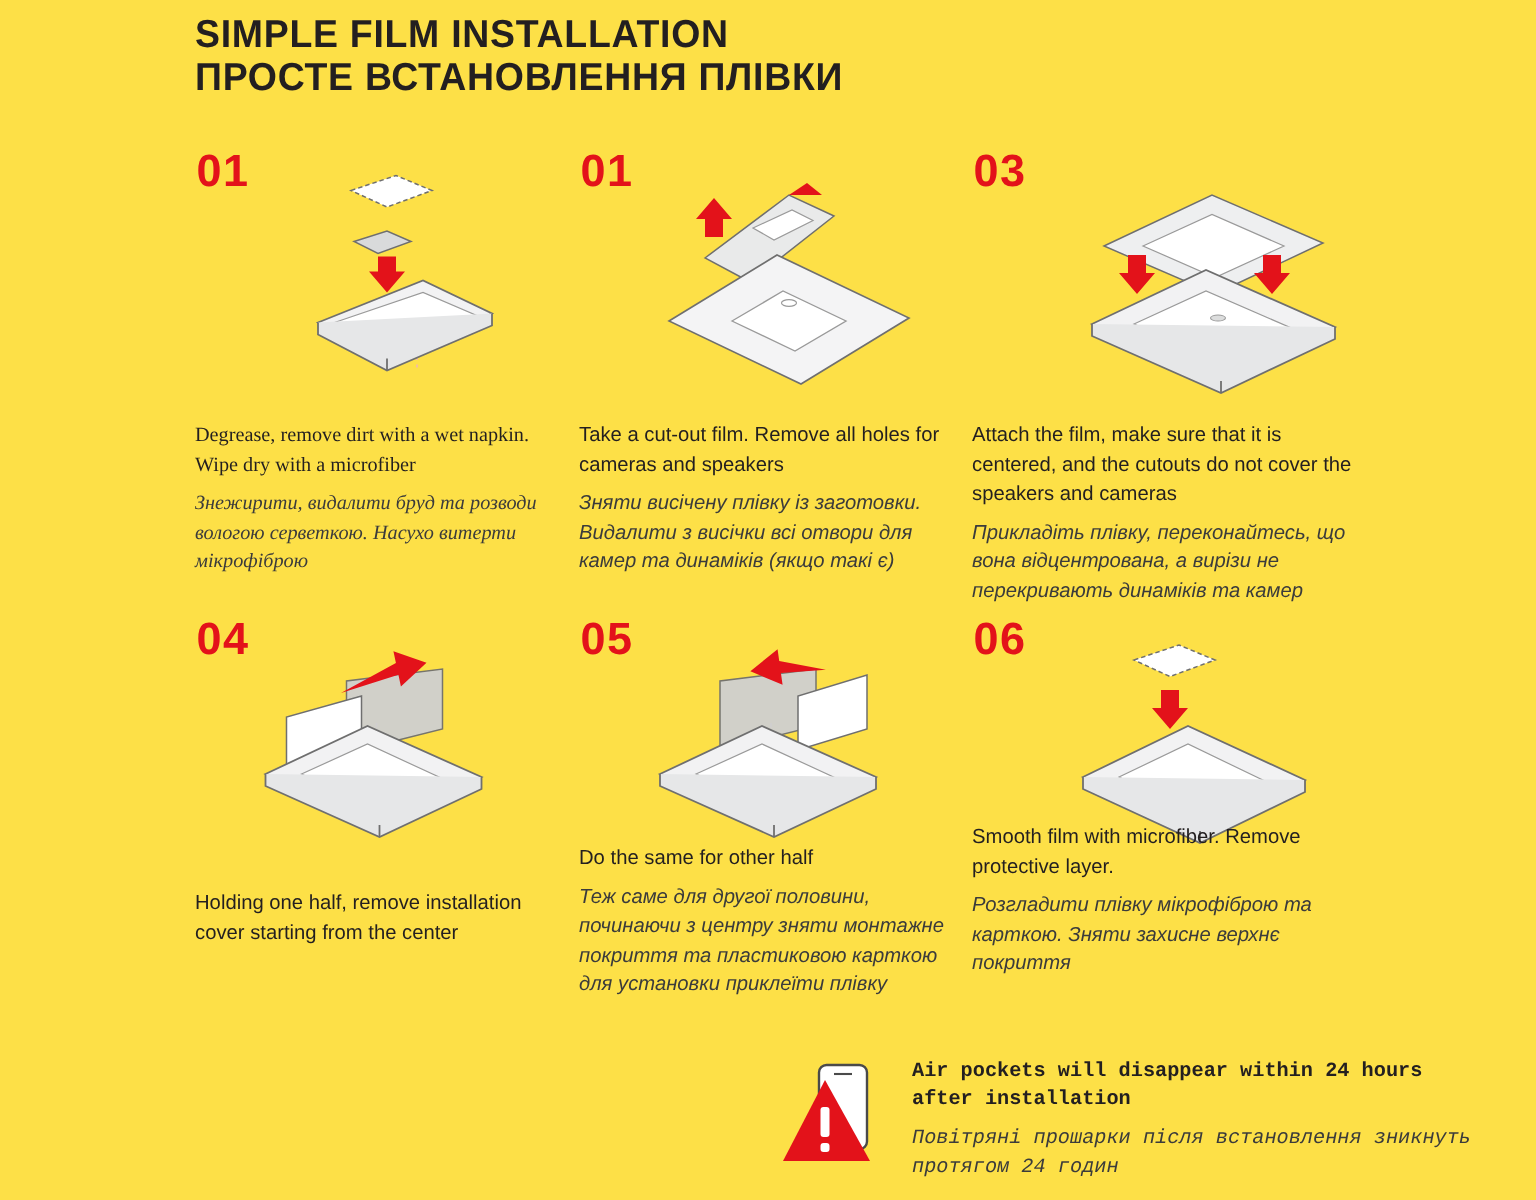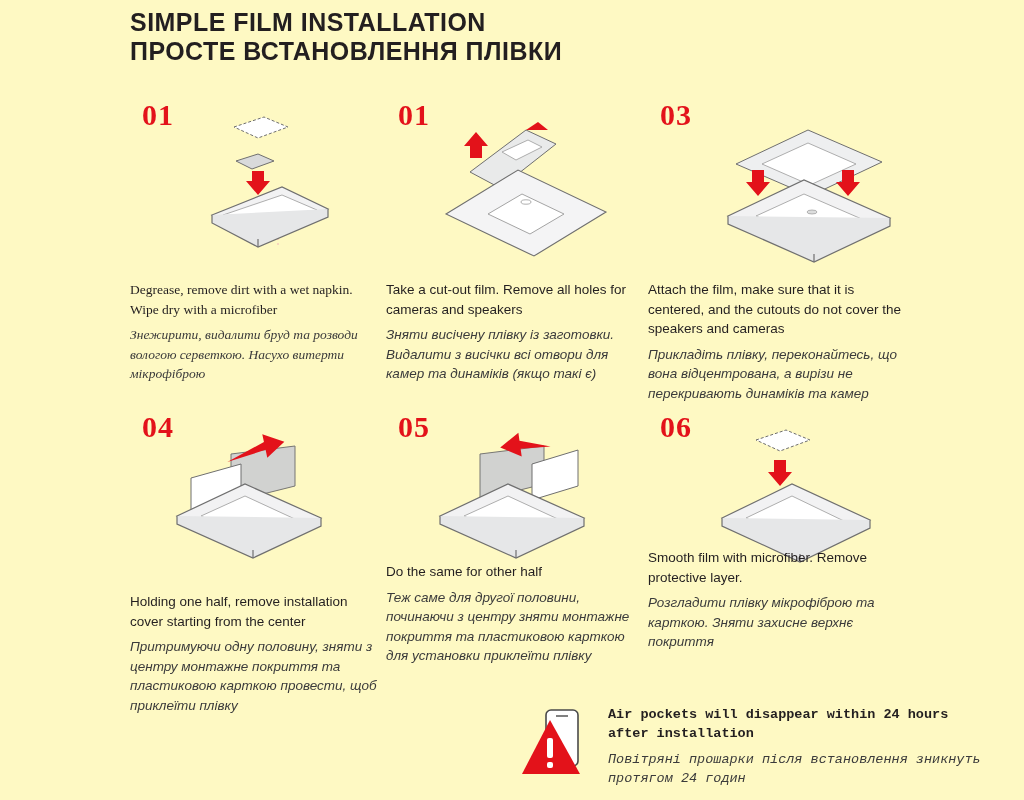--- a/index.html
+++ b/index.html
@@ -14,7 +14,7 @@
   .page {
     position: relative;
     width: 1024px; height: 800px;
-    background: #fef9c3;
+    background: #fde047;
   }
 
   

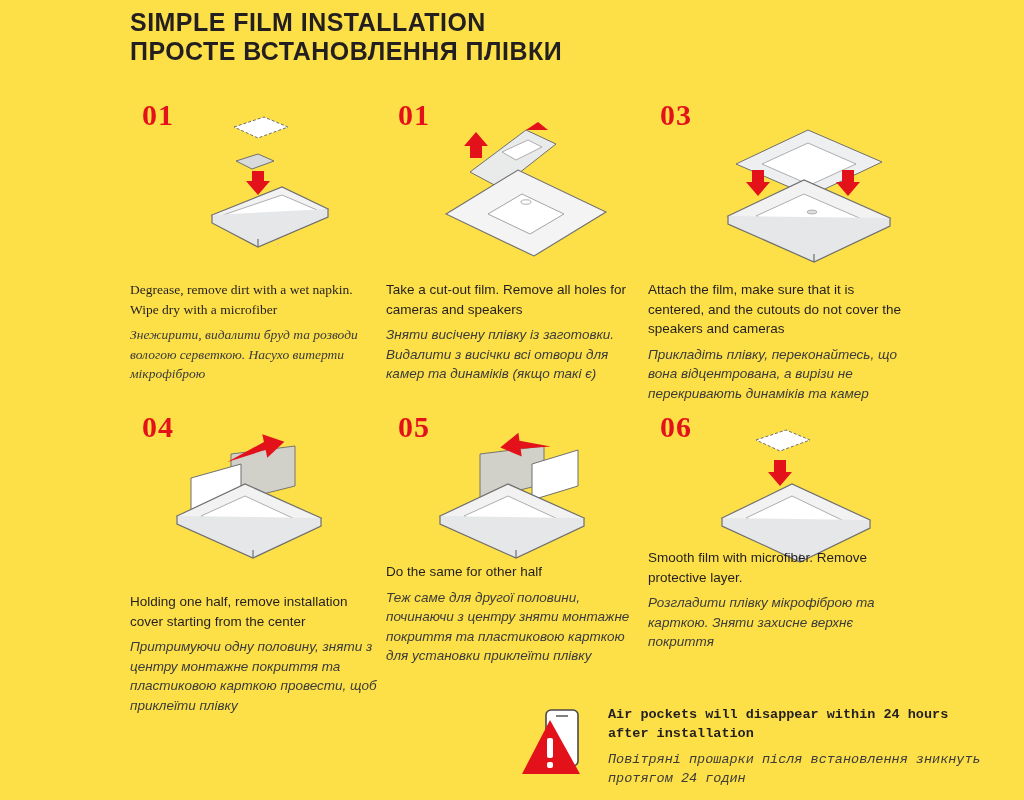--- a/index.html
+++ b/index.html
@@ -51,7 +51,7 @@
     letter-spacing: 1px;
     line-height: 1;
     position: absolute;
-    left: 12px; top: 0; font-family: Liberation Serif, serif;
+    left: 1px; top: 0;
   }
   .txt {
     position: absolute;

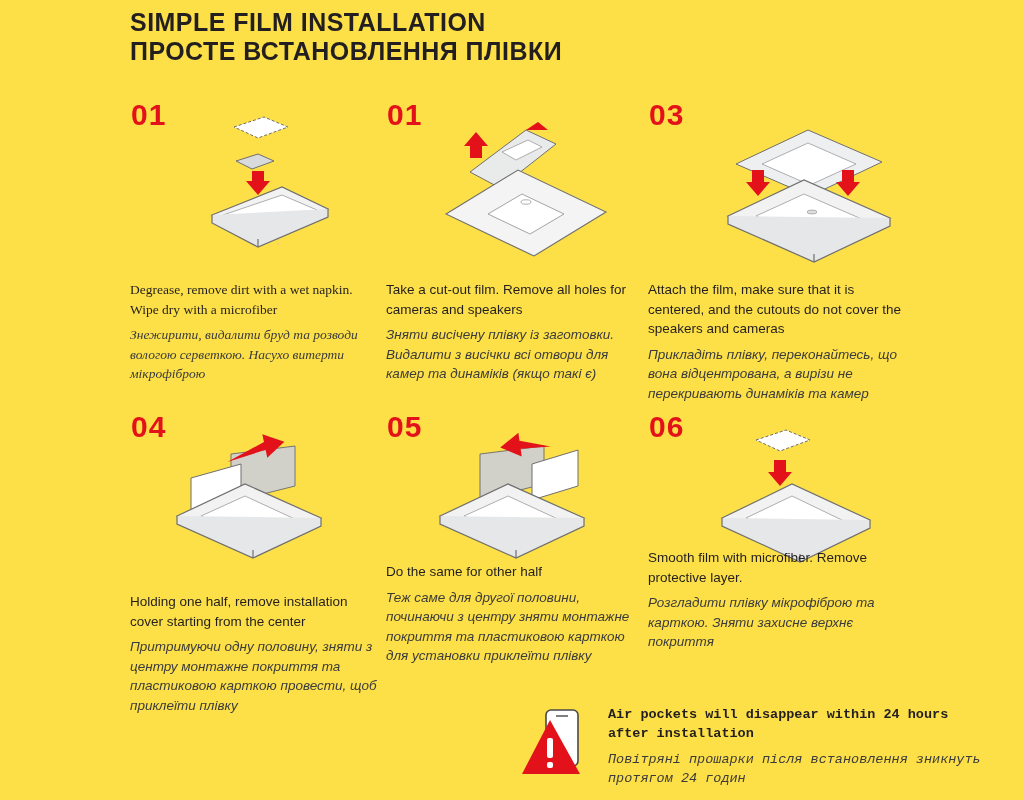--- a/index.html
+++ b/index.html
@@ -242,7 +242,6 @@
   </div>
   <div class="txt" style="left:130px; top:592px; width:250px;">
     <p class="en">Holding one half, remove installation cover starting from the center</p>
-    <p class="uk">Притримуючи одну половину, зняти з центру монтажне покриття та пластиковою карткою провести, щоб приклеїти плівку</p>
   </div>
 
   <div class="abs" style="left:386px; top:412px;">

